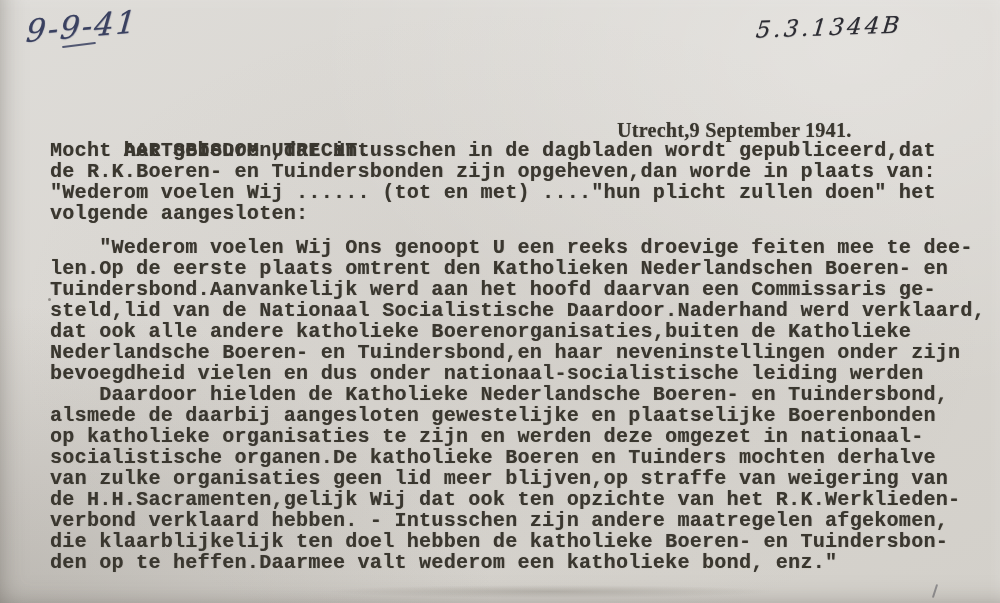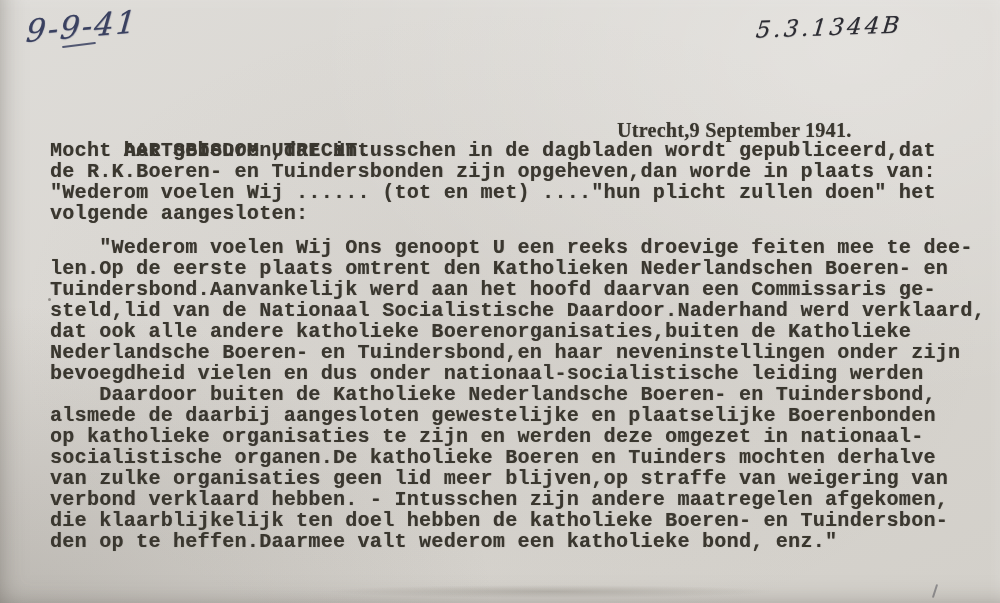--- a/index.html
+++ b/index.html
@@ -105,7 +105,7 @@
     </div>
 
     <div>
-      <div class="tl">    Daardoor buiten de Katholieke Nederlandsche Boeren- en Tuindersbond,</div>
+      <div class="tl">    Daardoor hielden de Katholieke Nederlandsche Boeren- en Tuindersbond,</div>
       <div class="tl">alsmede de daarbij aangesloten gewestelijke en plaatselijke Boerenbonden</div>
       <div class="tl">op katholieke organisaties te zijn en werden deze omgezet in nationaal-</div>
       <div class="tl">socialistische organen.De katholieke Boeren en Tuinders mochten derhalve</div>

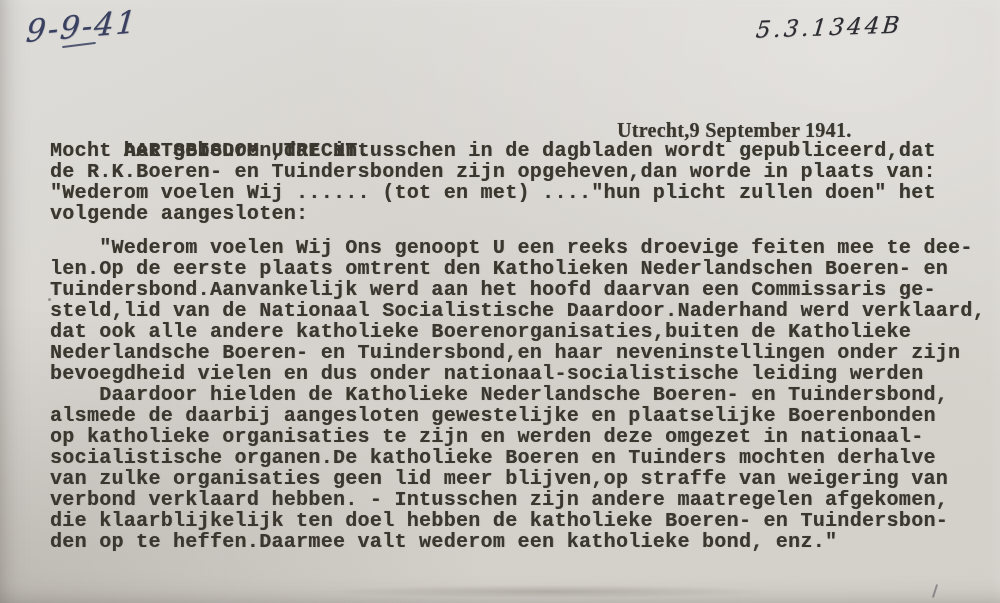--- a/index.html
+++ b/index.html
@@ -110,6 +110,7 @@
       <div class="tl">op katholieke organisaties te zijn en werden deze omgezet in nationaal-</div>
       <div class="tl">socialistische organen.De katholieke Boeren en Tuinders mochten derhalve</div>
       <div class="tl">van zulke organisaties geen lid meer blijven,op straffe van weigering van</div>
+      <div class="tl">de H.H.Sacramenten,gelijk Wij dat ook ten opzichte van het R.K.Werklieden-</div>
       <div class="tl">verbond verklaard hebben. - Intusschen zijn andere maatregelen afgekomen,</div>
       <div class="tl">die klaarblijkelijk ten doel hebben de katholieke Boeren- en Tuindersbon-</div>
       <div class="tl">den op te heffen.Daarmee valt wederom een katholieke bond, enz."</div>

